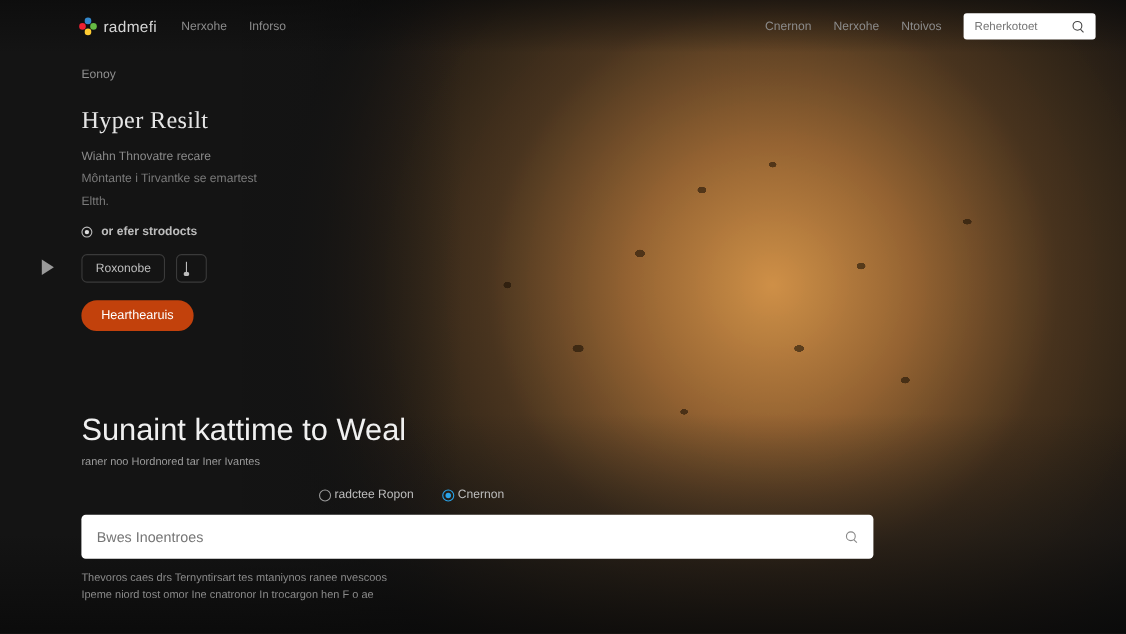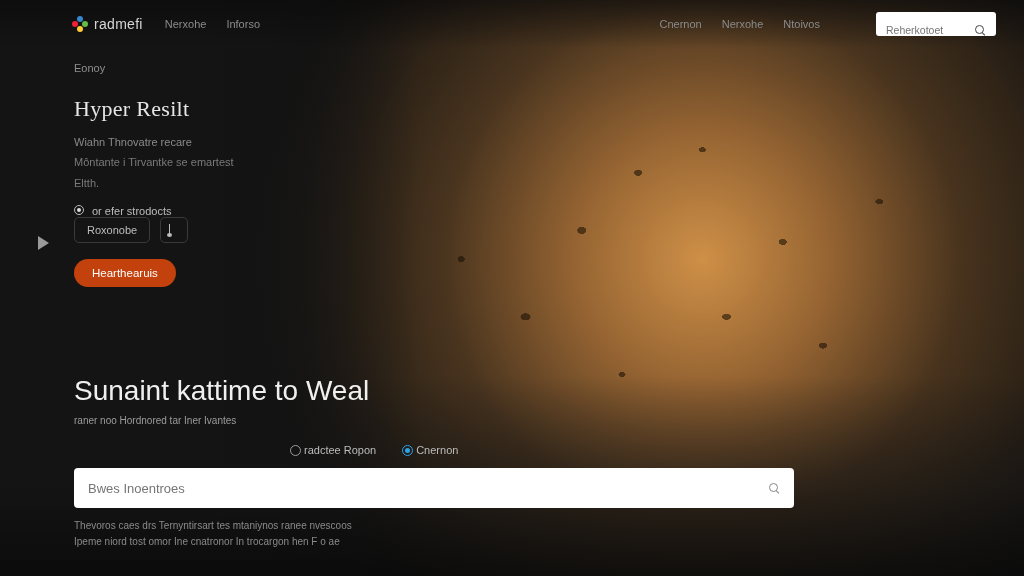--- a/index.html
+++ b/index.html
@@ -77,10 +77,10 @@
   .spacer { flex:1; }
   .nav-right { display:flex; gap:20px; align-items:center;}
   .header-search {
-    display:flex; align-items:flex-end;
+    display:flex; align-items:center;
     background:#fff; color:#444; border-radius:3px;
     height:24px; padding:0 6px 0 10px; gap:6px;
-    font-size:10.5px; min-width:120px;margin-left:36px;
+    font-size:10.5px; min-width:120px;
   }
   .header-search input{
     border:none; outline:none; font-size:10.5px; width:82px; color:#555; background:transparent;

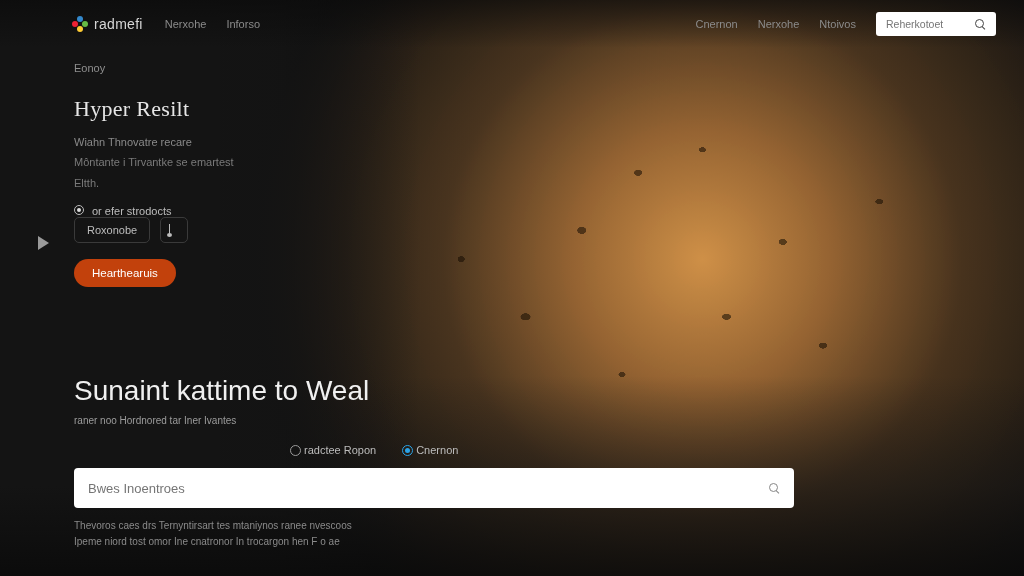--- a/index.html
+++ b/index.html
@@ -105,7 +105,7 @@
   .panel h2 { font-size:22px; font-weight:500; color:#e6e6e6; margin-bottom:14px; font-family: Georgia, 'Times New Roman', serif; letter-spacing:.3px;}
   .subline { font-size:11px; color:#8a8a8a; margin-bottom:6px;}
   .subline2 { font-size:11px; color:#7a7a7a; margin-bottom:4px; line-height:1.5;}
-  .radio-row { display:flex; gap:8px; font-size:11px; color:#bdbdbd; margin-top:14px; }
+  .radio-row { display:flex; align-items:center; gap:8px; font-size:11px; color:#bdbdbd; margin-top:14px; margin-bottom:14px;font-weight:bold;}
   .radio {
     width:10px; height:10px; border:1.5px solid #bbb; border-radius:50%;
     display:inline-flex; align-items:center; justify-content:center; cursor:pointer;

